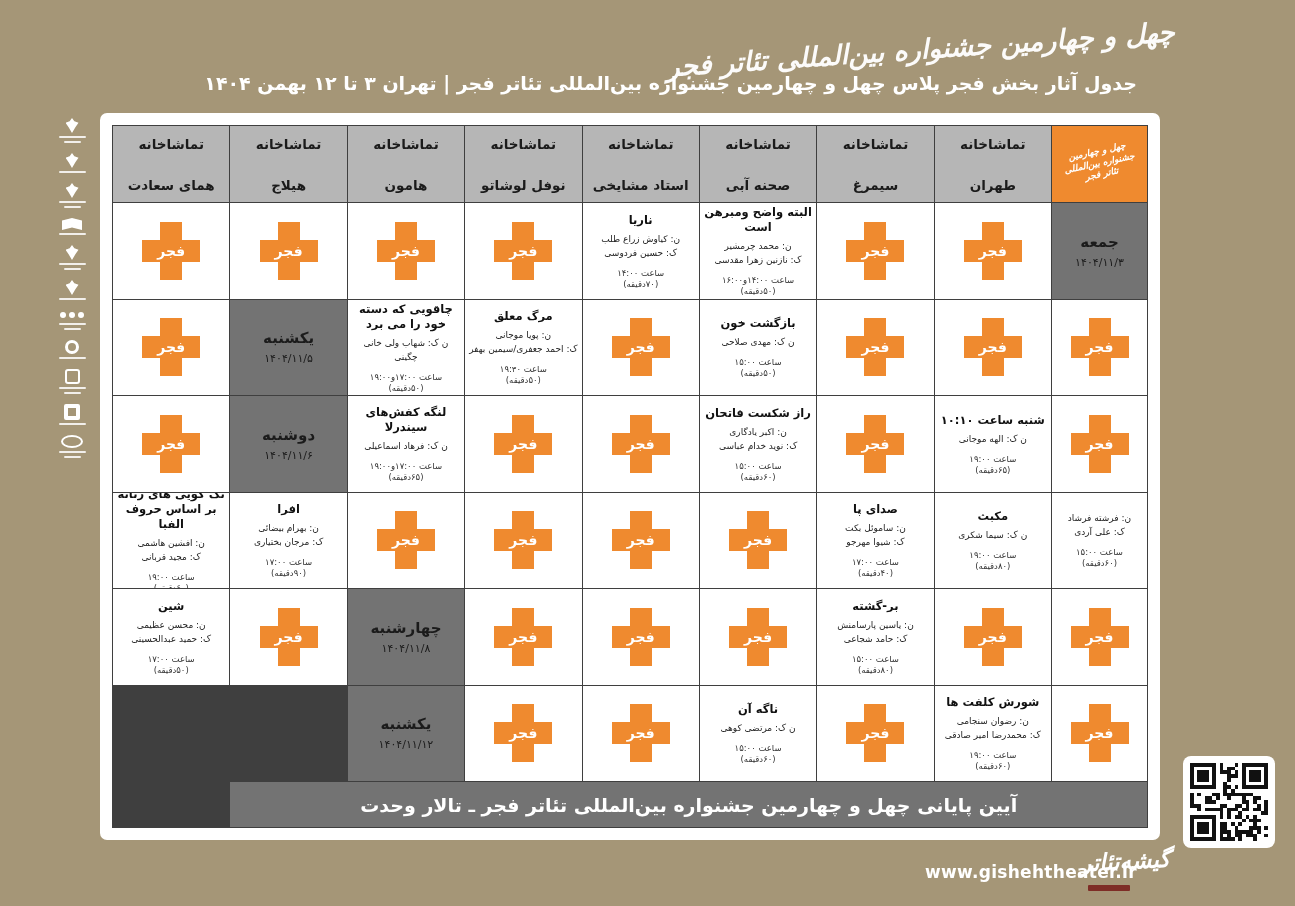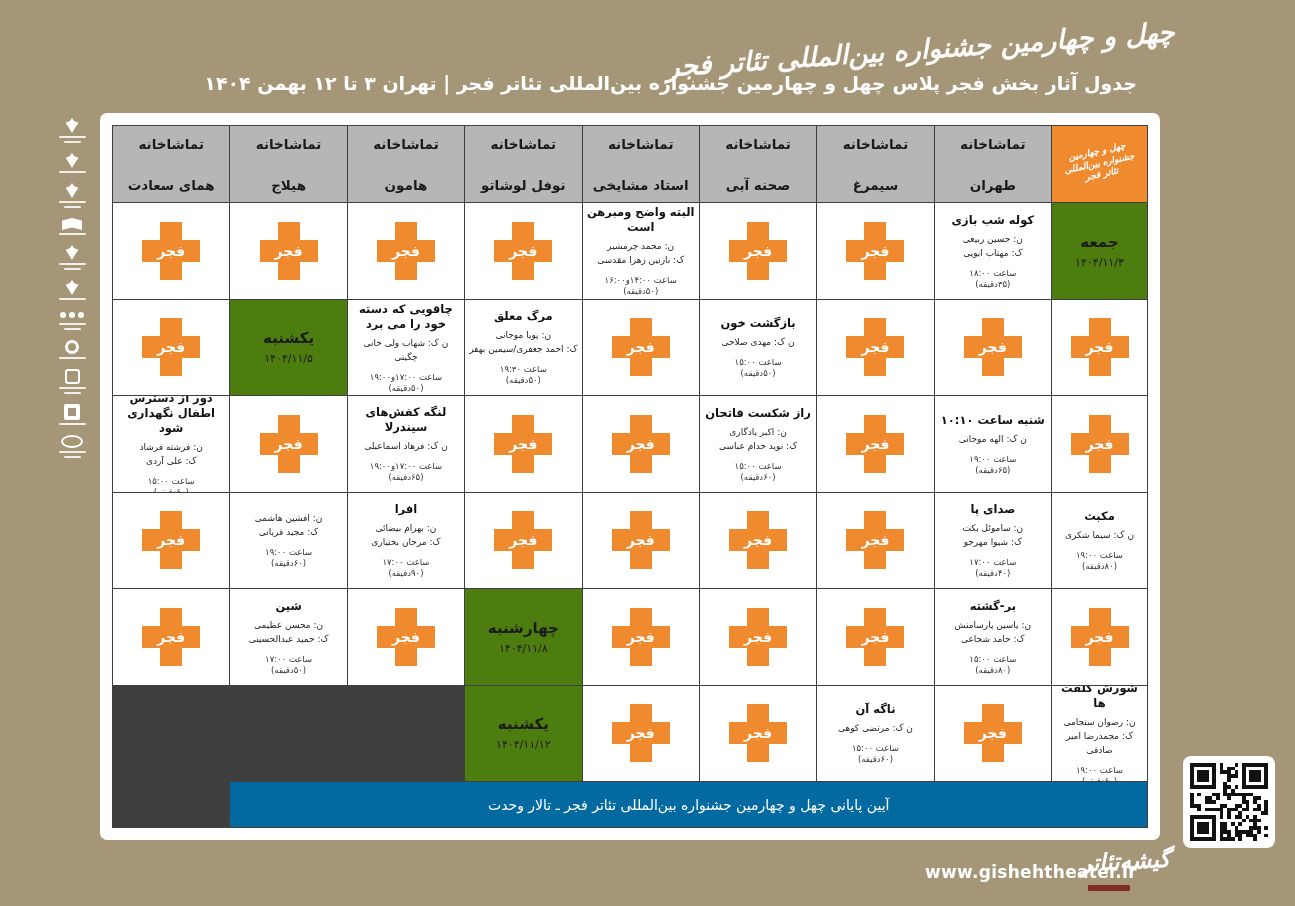--- a/index.html
+++ b/index.html
@@ -212,6 +212,15 @@
         </div>
         <div class="show-time">ساعت ۱۴:۰۰و۱۶:۰۰</div>
         <div class="show-duration">(۵۰دقیقه)</div>
+      </div>
+      <div class="cell showcell">
+        <div class="show-title">ناریا</div>
+        <div class="show-credits">
+          <div class="show-credit">ن: کیاوش زراع طلب</div>
+          <div class="show-credit">ک: حسین فردوسی</div>
+        </div>
+        <div class="show-time">ساعت ۱۴:۰۰</div>
+        <div class="show-duration">(۷۰دقیقه)</div>
       </div>
       <div class="cell logocell">
         <div class="fajr-cross">

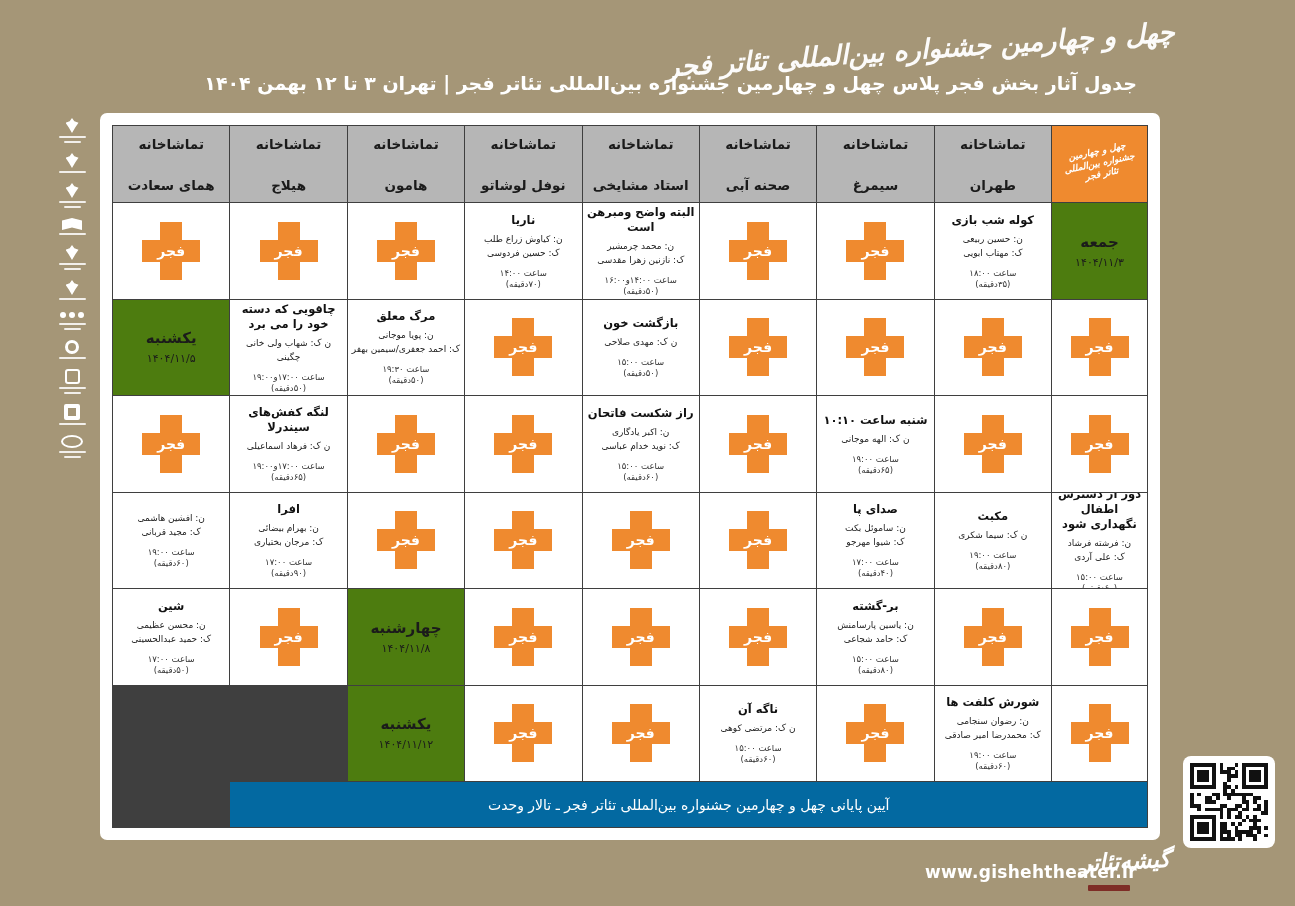--- a/index.html
+++ b/index.html
@@ -184,15 +184,6 @@
       <div class="cell datecell">
         <div class="dayname">جمعه</div>
         <div class="daydate">۱۴۰۴/۱۱/۳</div>
-      </div>
-      <div class="cell showcell">
-        <div class="show-title">کوله شب بازی</div>
-        <div class="show-credits">
-          <div class="show-credit">ن: حسین ربیعی</div>
-          <div class="show-credit">ک: مهتاب ابویی</div>
-        </div>
-        <div class="show-time">ساعت ۱۸:۰۰</div>
-        <div class="show-duration">(۳۵دقیقه)</div>
       </div>
       <div class="cell logocell">
         <div class="fajr-cross">

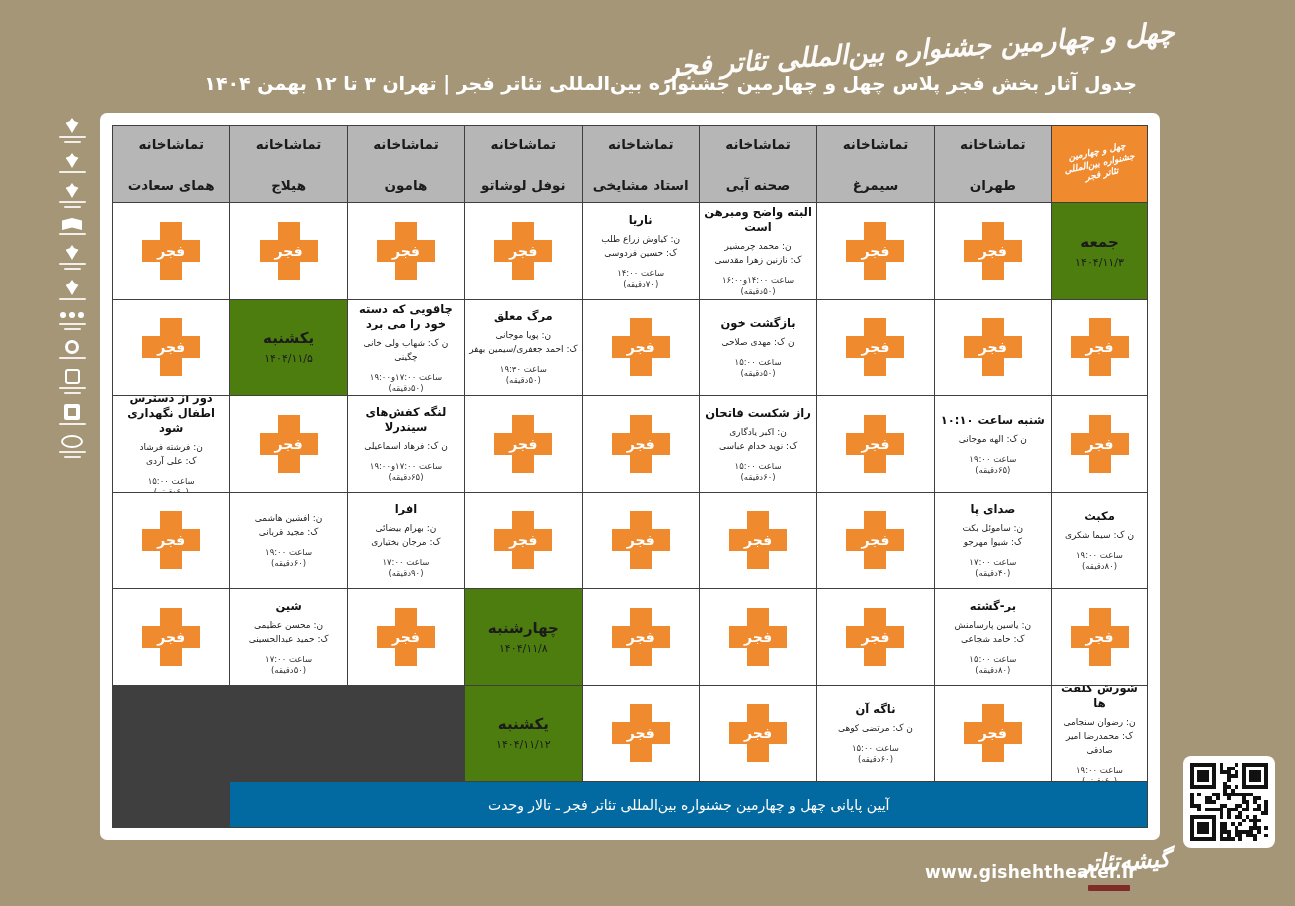--- a/index.html
+++ b/index.html
@@ -57,7 +57,7 @@
     line-height:1.3;padding:0 6px;direction:rtl;transform:rotate(-12deg)}
   .venue{background:#b6b6b6;gap:25px}
   .venue-line{font-weight:bold;font-size:13.5px;color:#1b1b1b;direction:rtl}
-  .datecell{background:#4d7c0f;gap:5px}
+  .datecell{background:#737373;gap:5px}
   .dayname{font-weight:bold;font-size:15px;color:#1b1b1b;direction:rtl}
   .daydate{font-weight:normal;font-size:11px;color:#1b1b1b;direction:rtl}
   .showcell{padding:6px 4px;direction:rtl}

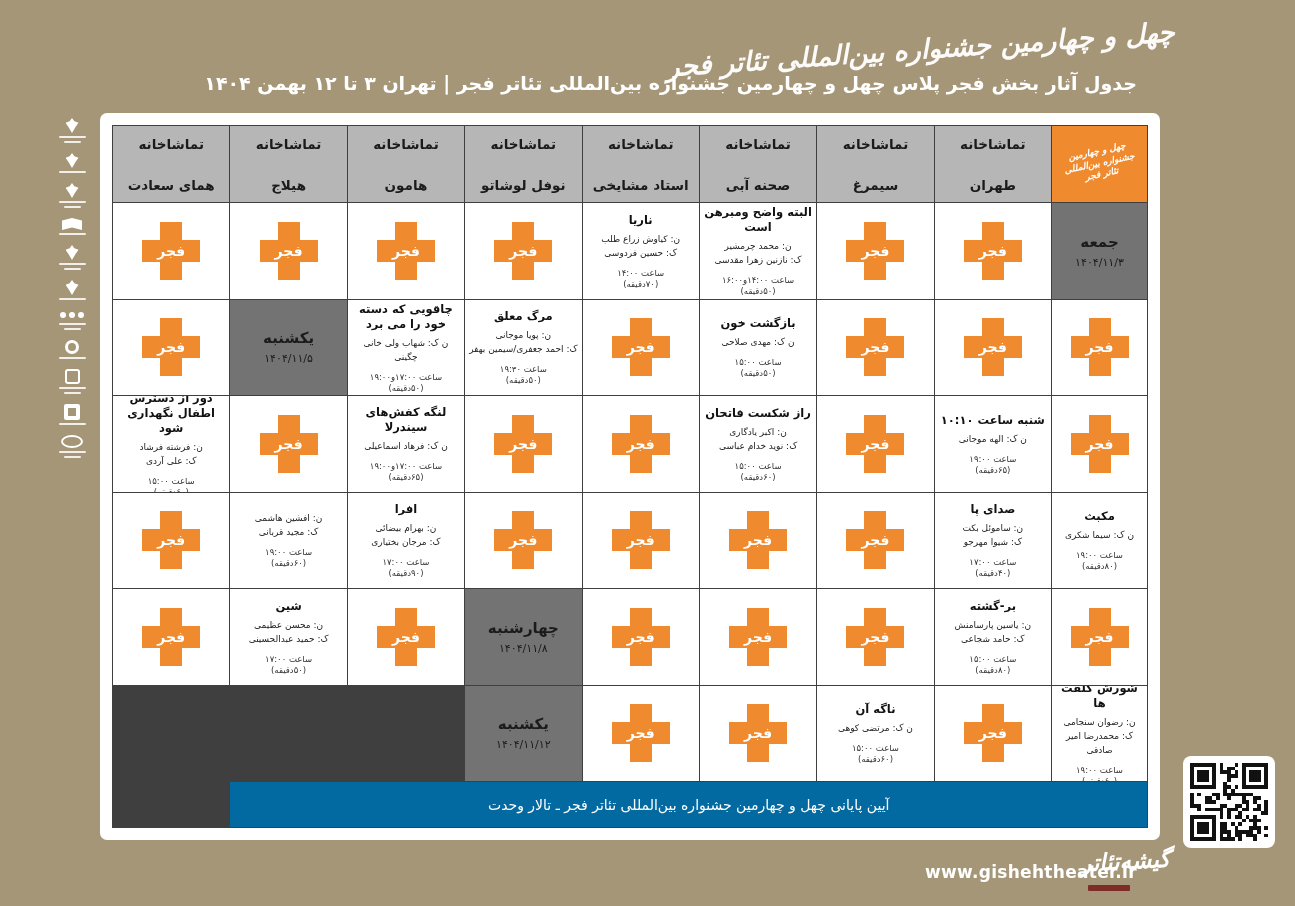--- a/index.html
+++ b/index.html
@@ -331,6 +331,10 @@
         </div>
         <div class="show-time">ساعت ۱۷:۰۰و۱۹:۰۰</div>
         <div class="show-duration">(۶۵دقیقه)</div>
+      </div>
+      <div class="cell datecell">
+        <div class="dayname">دوشنبه</div>
+        <div class="daydate">۱۴۰۴/۱۱/۶</div>
       </div>
       <div class="cell logocell">
         <div class="fajr-cross">

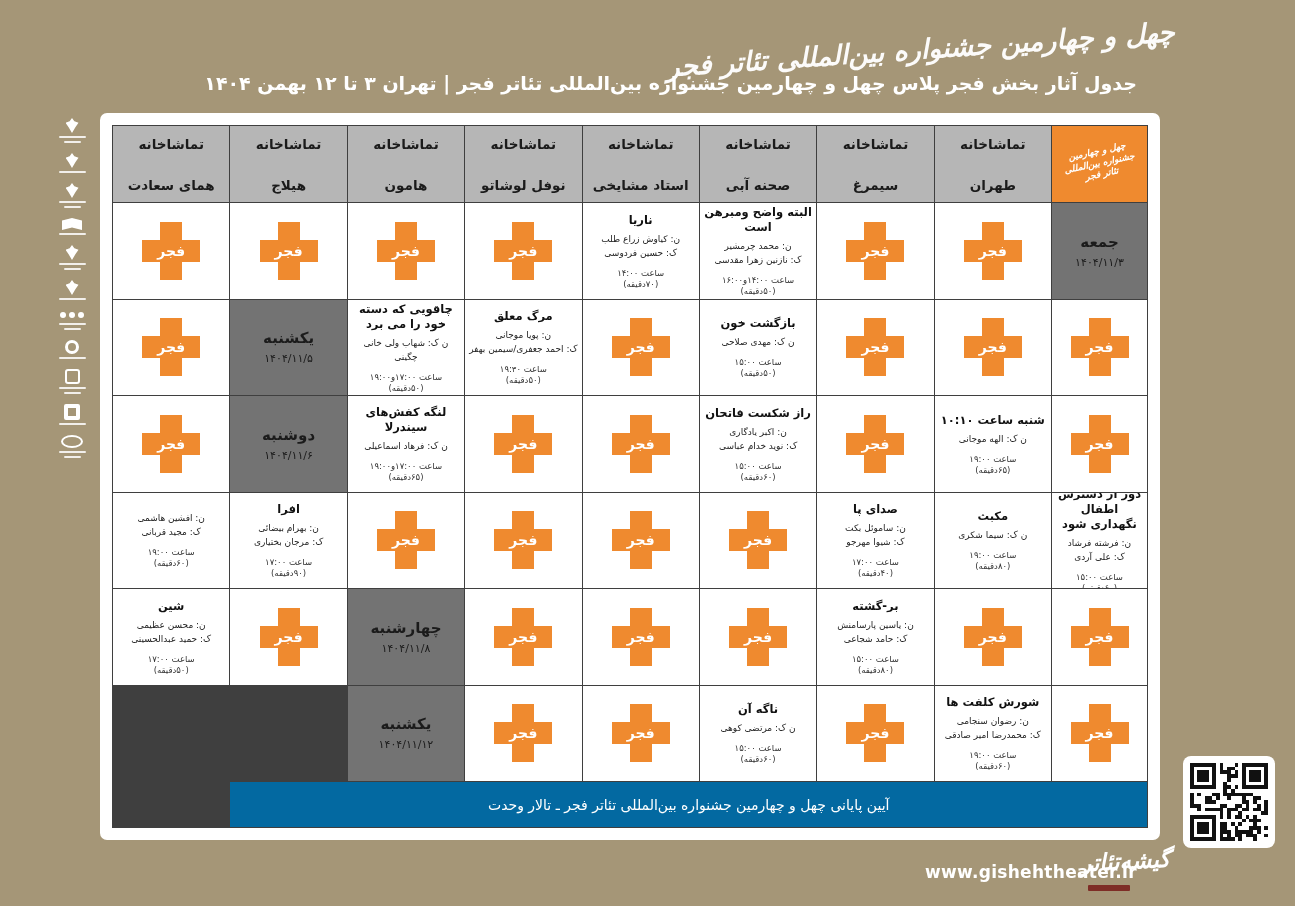--- a/index.html
+++ b/index.html
@@ -397,6 +397,7 @@
         <div class="show-duration">(۹۰دقیقه)</div>
       </div>
       <div class="cell showcell">
+        <div class="show-title">تک گویی های زنانه بر اساس حروف الفبا</div>
         <div class="show-credits">
           <div class="show-credit">ن: افشین هاشمی</div>
           <div class="show-credit">ک: مجید قربانی</div>

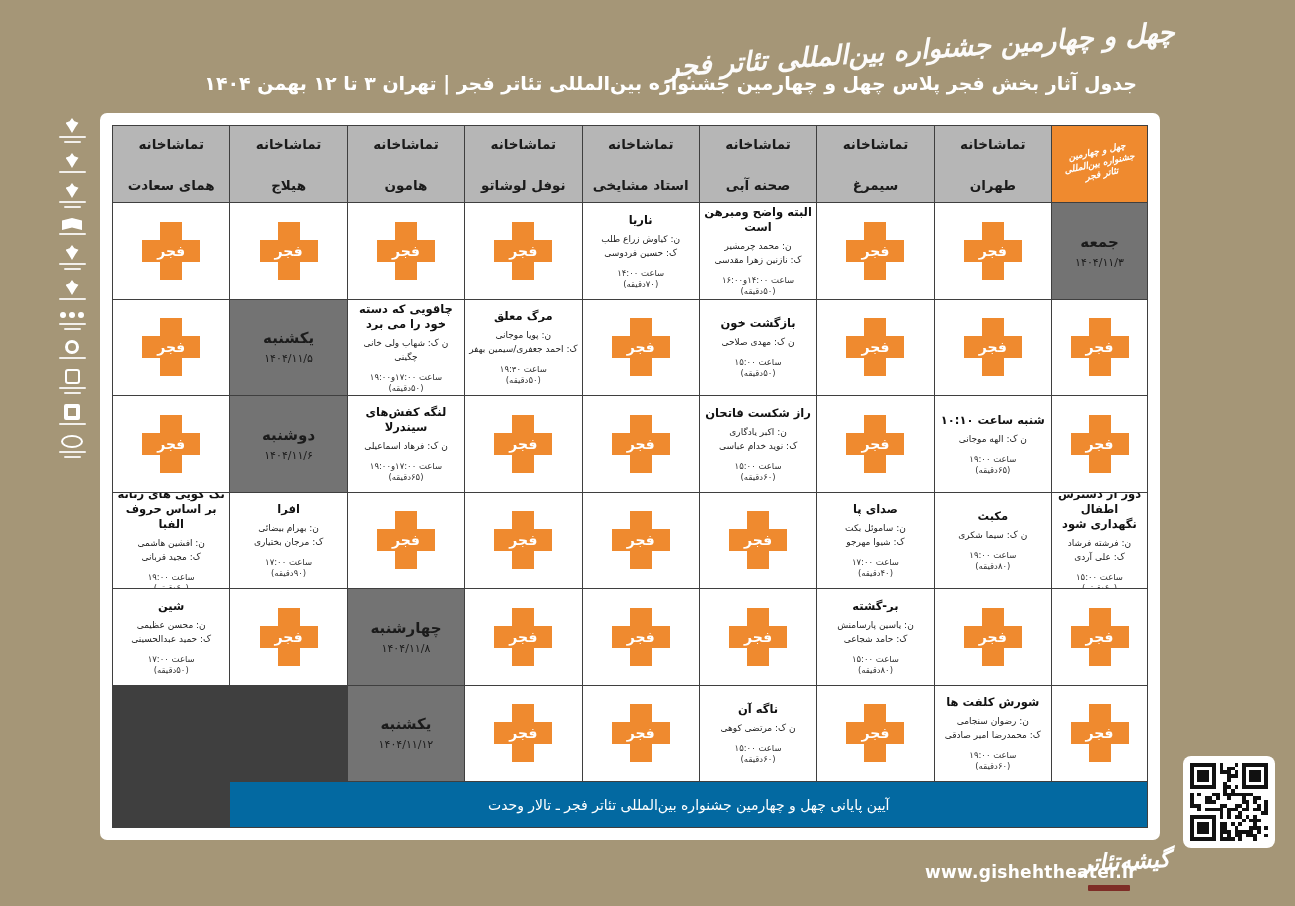--- a/index.html
+++ b/index.html
@@ -342,7 +342,6 @@
         </div>
       </div>
       <div class="cell showcell">
-        <div class="show-title">دور از دسترس اطفال نگهداری شود</div>
         <div class="show-credits">
           <div class="show-credit">ن: فرشته فرشاد</div>
           <div class="show-credit">ک: علی آردی</div>

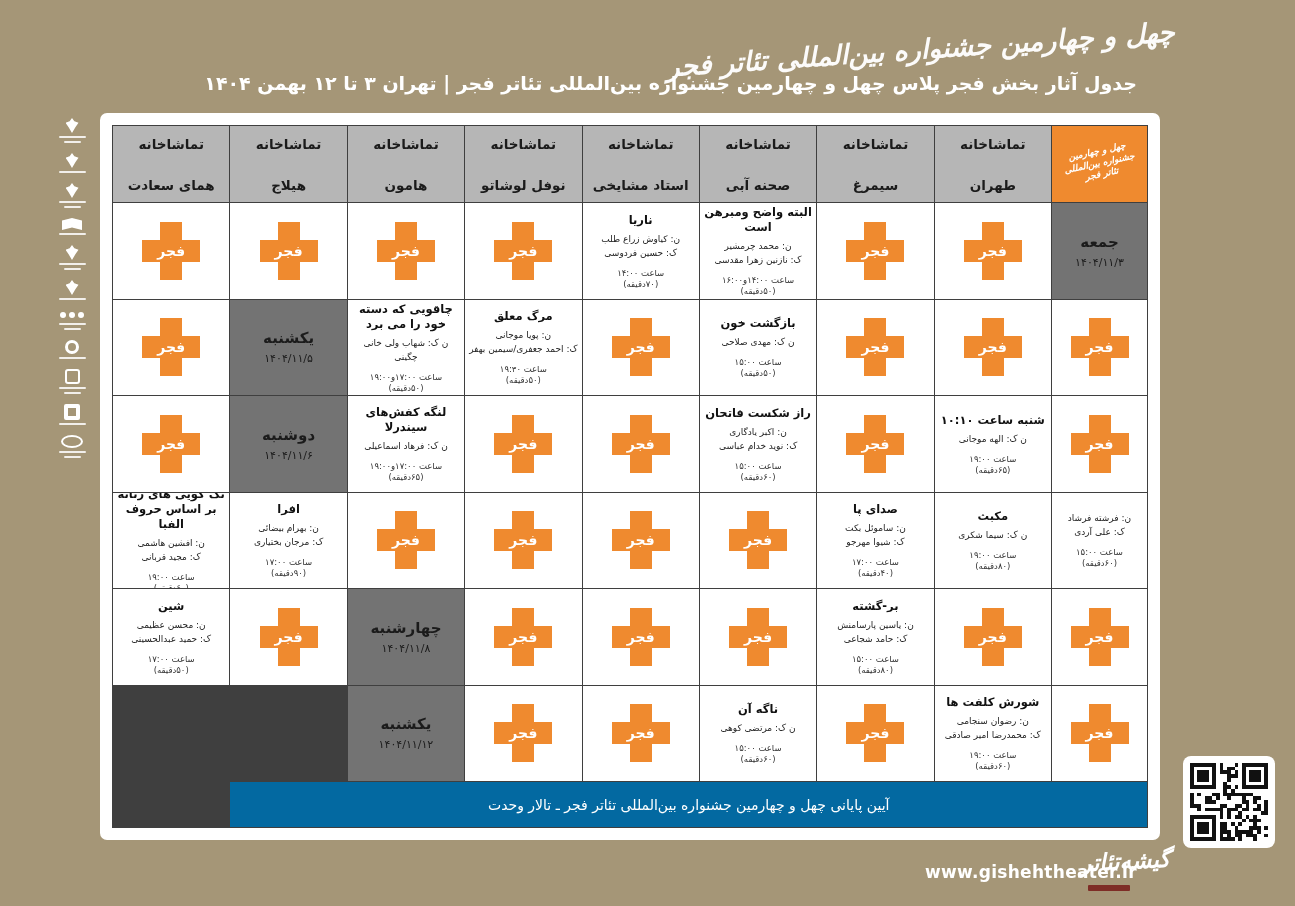--- a/index.html
+++ b/index.html
@@ -71,8 +71,8 @@
   .fajr-cross::after{content:"";position:absolute;left:18px;top:0;width:22px;height:58px;background:#ef8a2f}
   .fajr-word{position:absolute;inset:0;z-index:1;display:flex;align-items:center;
     justify-content:center;color:#fff;font-weight:bold;font-size:14px}
-  .banner{background:#0369a1;grid-column:span 8;color:#fff;font-weight:normal;
-    font-size:14px;direction:rtl;letter-spacing:.2px}
+  .banner{background:#737373;grid-column:span 8;color:#fff;font-weight:bold;
+    font-size:19px;direction:rtl;letter-spacing:.2px}
   
   .qr-box{position:absolute;left:1183px;top:756px;width:92px;height:92px;
     background:#fff;border-radius:8px;padding:7px}

